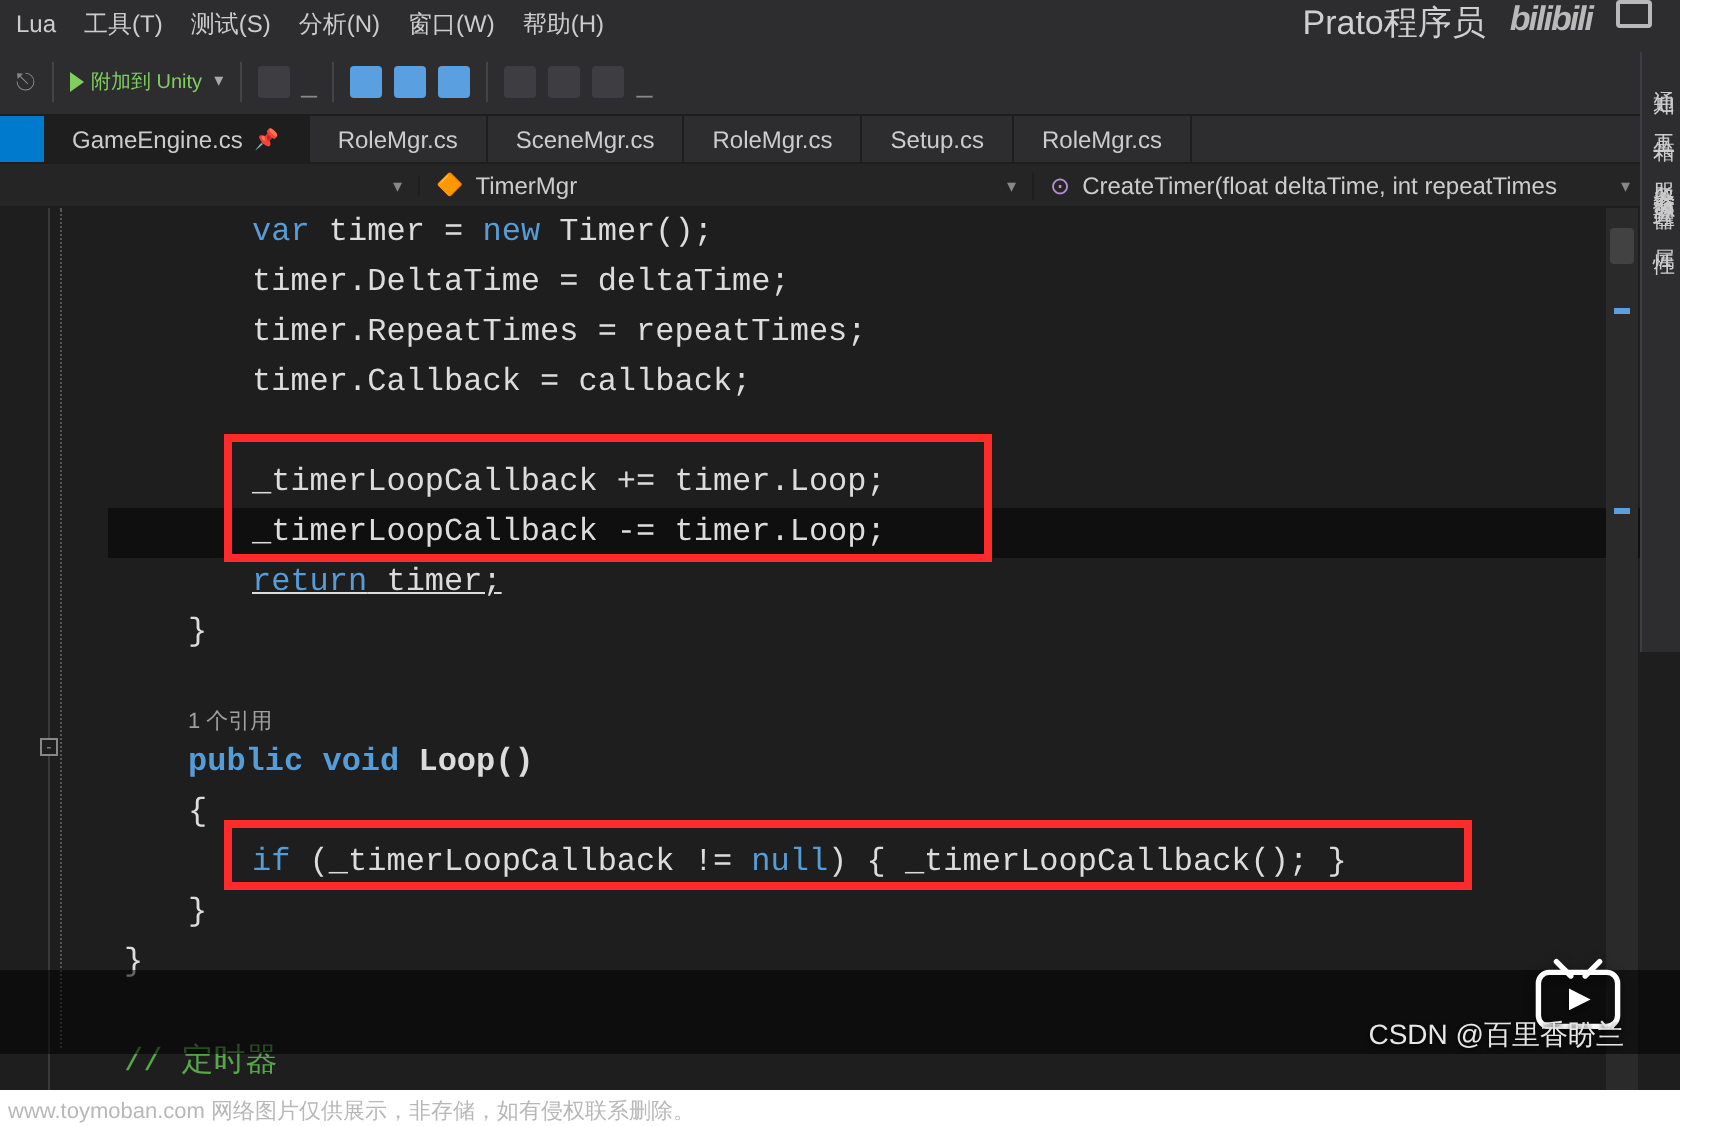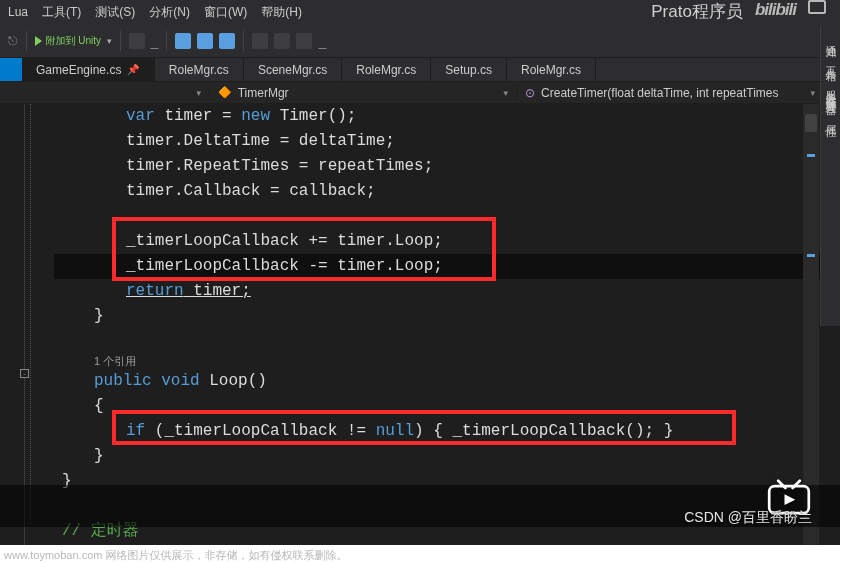--- a/index.html
+++ b/index.html
@@ -375,7 +375,7 @@
       <div class="code-line" style="top:200px; padding-left:40px;"><span>}</span></div>
 
       <div class="code-line codelens" style="top:245px; padding-left:40px; height:18px;"><span>1 个引用</span></div>
-      <div class="code-line" style="top:265px; padding-left:40px;"><span class="kw">public</span><span class="kw"> void</span><span> Loop()</span></div>
+      <div class="code-line" style="top:265px; padding-left:40px;font-weight:bold;"><span class="kw">public</span><span class="kw"> void</span><span> Loop()</span></div>
       <div class="code-line" style="top:290px; padding-left:40px;"><span>{</span></div>
       <div class="code-line" style="top:315px; padding-left:72px;"><span class="kw">if</span><span> (_timerLoopCallback != </span><span class="kw">null</span><span>) { _timerLoopCallback(); }</span></div>
       <div class="code-line" style="top:340px; padding-left:40px;"><span>}</span></div>

